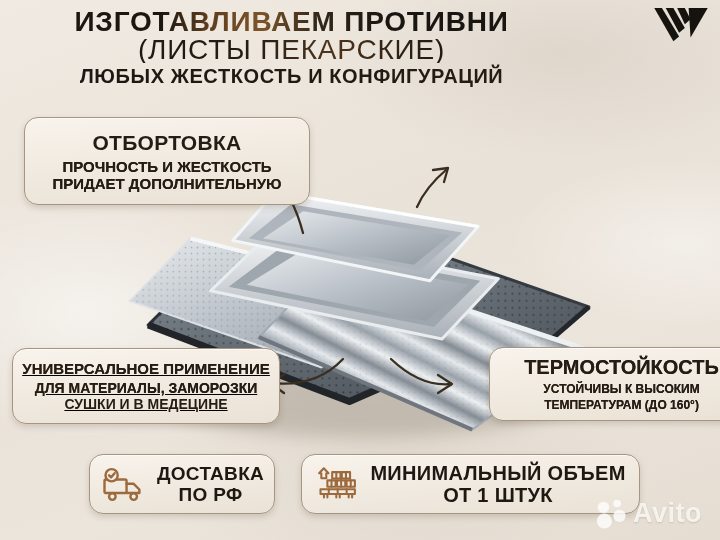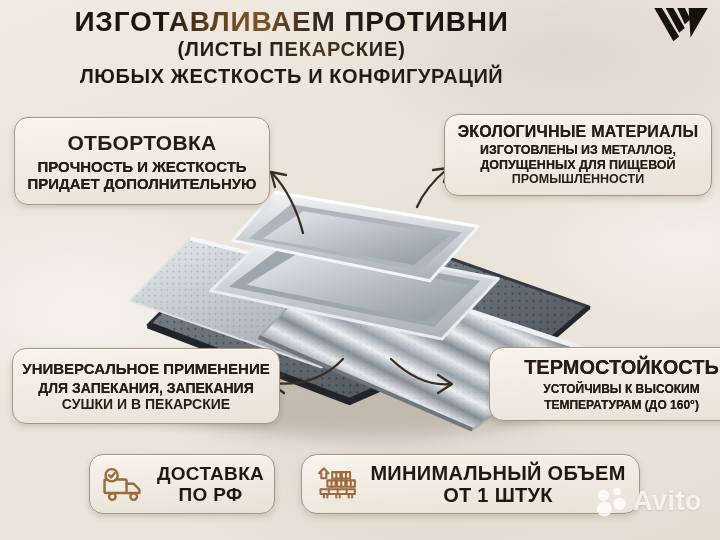--- a/index.html
+++ b/index.html
@@ -16,7 +16,7 @@
   
   .title-wrap{position:absolute;left:0;top:7px;width:583px;text-align:center;}
   .t-line1{font-size:28px;font-weight:700;letter-spacing:.8px;line-height:29px;}
-  .t-line2{font-size:20px;font-weight:700;letter-spacing:.8px;line-height:27px;}
+  .t-line2{font-size:28px;font-weight:400;letter-spacing:.8px;line-height:27px;}
   .t-line3{font-size:20px;font-weight:700;letter-spacing:.6px;line-height:24px;margin-top:1px;}
   .gt{color:#241d15;display:inline-block;}
   @supports ((-webkit-background-clip:text) or (background-clip:text)){

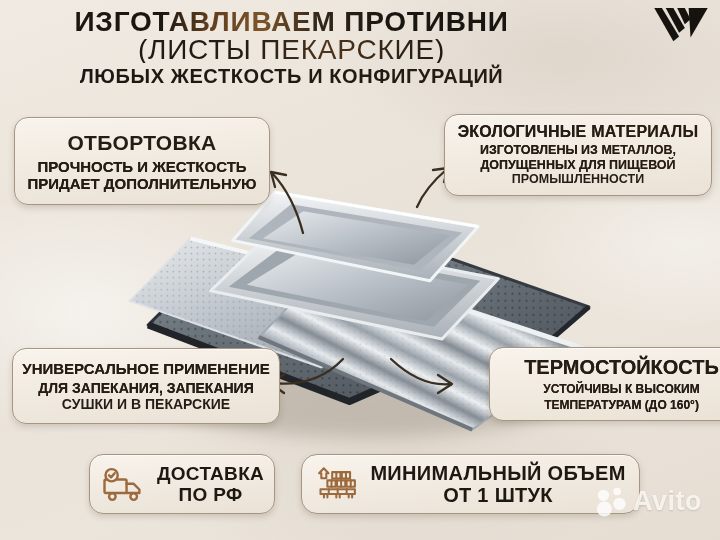--- a/index.html
+++ b/index.html
@@ -42,7 +42,7 @@
   }
   .box-title{font-weight:700;color:#241d16;}
   .box-line{font-weight:700;color:#241d16;display:block;}
-  #box-tl{left:14px;top:117px;width:256px;height:88px;}
+  #box-tl{left:24px;top:117px;width:286px;height:88px;}
   #box-tl .box-title{font-size:21px;letter-spacing:.3px;margin-bottom:3px;}
   #box-tl .box-line{font-size:15px;line-height:17px;}
   #box-tr{left:444px;top:114px;width:268px;height:82px;}

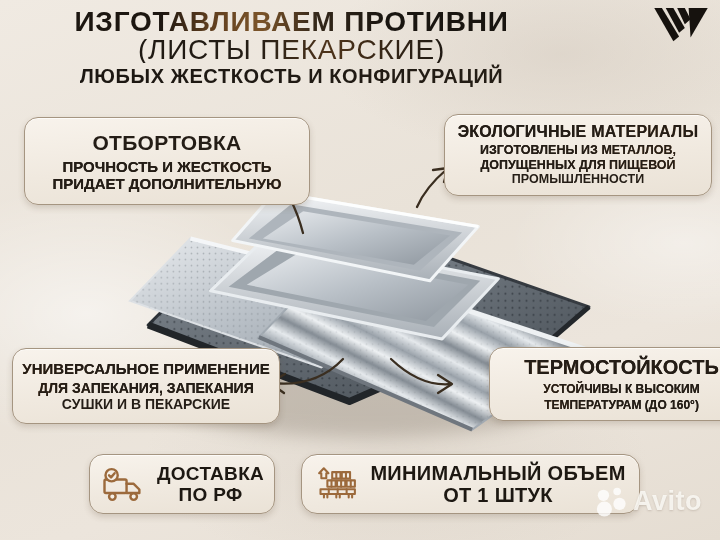--- a/index.html
+++ b/index.html
@@ -199,12 +199,6 @@
     <span class="box-line gt g-tl-b">ПРИДАЕТ ДОПОЛНИТЕЛЬНУЮ</span>
   </div>
 
-  <div class="box" id="box-tr">
-    <div class="box-title gt g-tr-t">ЭКОЛОГИЧНЫЕ МАТЕРИАЛЫ</div>
-    <span class="box-line gt g-tr-b">ИЗГОТОВЛЕНЫ ИЗ МЕТАЛЛОВ,</span>
-    <span class="box-line gt g-tr-b">ДОПУЩЕННЫХ ДЛЯ ПИЩЕВОЙ</span>
-    <span class="box-line">ПРОМЫШЛЕННОСТИ</span>
-  </div>
 
   <div class="box" id="box-bl">
     <div class="box-title gt g-left">УНИВЕРСАЛЬНОЕ ПРИМЕНЕНИЕ</div>

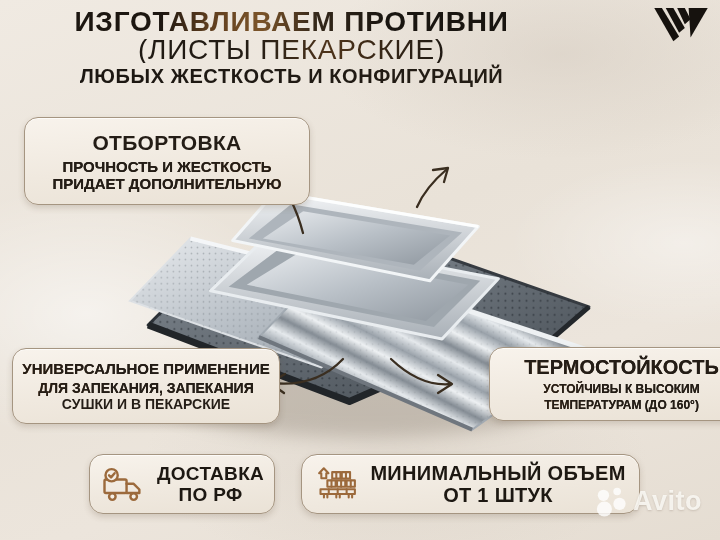--- a/index.html
+++ b/index.html
@@ -48,7 +48,7 @@
   #box-tr{left:444px;top:114px;width:268px;height:82px;}
   #box-tr .box-title{font-size:16px;letter-spacing:.2px;margin-bottom:2px;}
   #box-tr .box-line{font-size:12.5px;line-height:14.5px;}
-  #box-bl{left:12px;top:348px;width:268px;height:76px;}
+  #box-bl{left:12px;top:348px;width:268px;height:76px;text-decoration:underline;}
   #box-bl .box-title{font-size:15px;margin-bottom:3px;}
   #box-bl .box-line{font-size:14px;line-height:16px;}
   #box-br{left:445px;top:347px;width:265px;height:74px;margin-left:44px;}

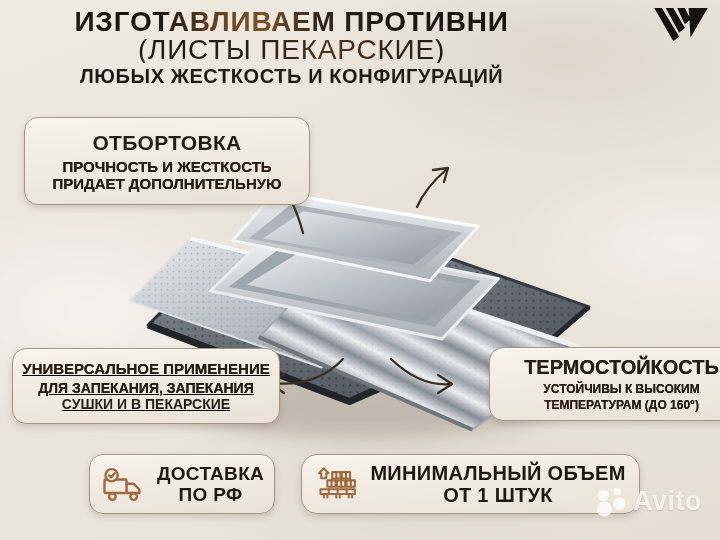--- a/index.html
+++ b/index.html
@@ -202,7 +202,7 @@
 
   <div class="box" id="box-bl">
     <div class="box-title gt g-left">УНИВЕРСАЛЬНОЕ ПРИМЕНЕНИЕ</div>
-    <span class="box-line gt g-left">ДЛЯ ЗАПЕКАНИЯ, ЗАПЕКАНИЯ</span>
+    <span class="box-line gt g-left">ДЛЯ МАТЕРИАЛЫ, ЗАМОРОЗКИ</span>
     <span class="box-line">СУШКИ И В ПЕКАРСКИЕ</span>
   </div>
 

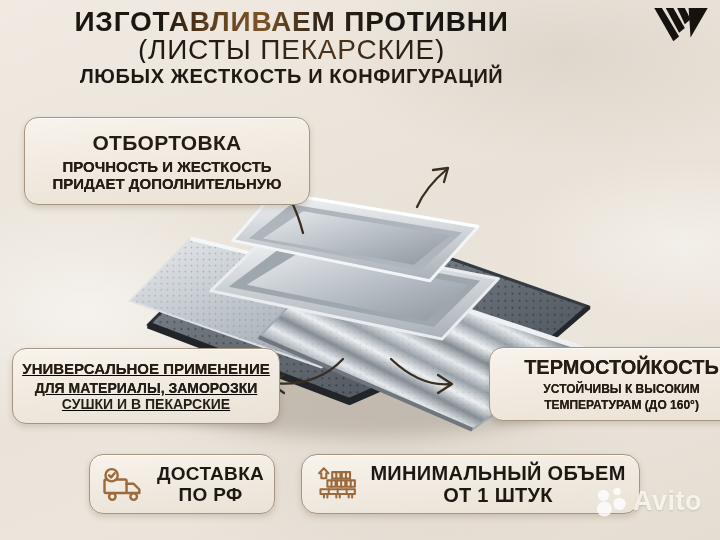--- a/index.html
+++ b/index.html
@@ -203,7 +203,7 @@
   <div class="box" id="box-bl">
     <div class="box-title gt g-left">УНИВЕРСАЛЬНОЕ ПРИМЕНЕНИЕ</div>
     <span class="box-line gt g-left">ДЛЯ МАТЕРИАЛЫ, ЗАМОРОЗКИ</span>
-    <span class="box-line">СУШКИ И В ПЕКАРСКИЕ</span>
+    <span class="box-line">СУШКИ И В МЕДЕЦИНЕ</span>
   </div>
 
   <div class="box" id="box-br">

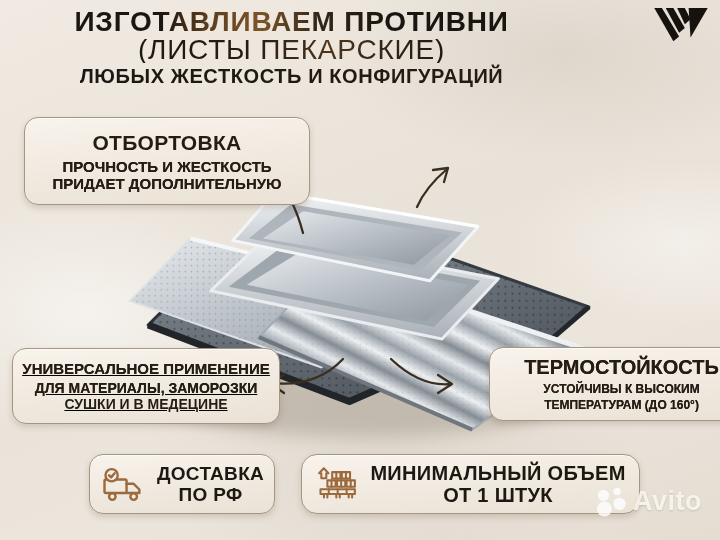--- a/index.html
+++ b/index.html
@@ -63,7 +63,7 @@
     display:flex;flex-direction:row;justify-content:center;align-items:center;gap:11px;
   }
   #badge-delivery{left:89px;top:454px;width:186px;height:60px;}
-  #badge-volume{left:301px;top:454px;width:339px;height:60px;border-radius:16px;}
+  #badge-volume{left:301px;top:454px;width:339px;height:60px;}
   .badge-text{text-align:center;font-weight:700;color:#1d1812;}
   #badge-delivery .badge-text{font-size:19px;line-height:21px;letter-spacing:.3px;}
   #badge-volume .badge-text{font-size:20px;line-height:22px;letter-spacing:.3px;}

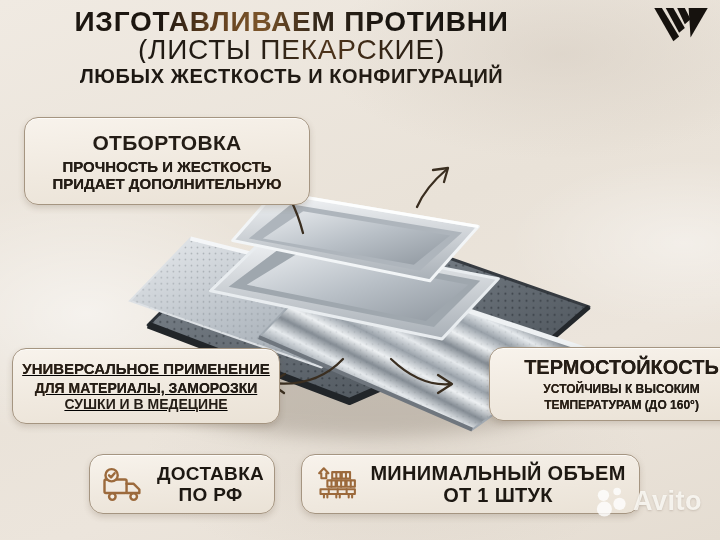--- a/index.html
+++ b/index.html
@@ -71,7 +71,7 @@
   .trays{position:absolute;left:122px;top:178px;width:478px;height:292px;}
   .arrows{position:absolute;left:0;top:0;width:720px;height:540px;pointer-events:none;}
   
-  .watermark{position:absolute;left:594px;top:484px;display:flex;align-items:center;gap:5px;}
+  .watermark{position:absolute;left:594px;top:496px;display:flex;align-items:center;gap:5px;}
   .watermark-text{
     font-size:27px;font-weight:700;color:rgba(252,250,246,.85);letter-spacing:.5px;
     text-shadow:0 1px 2px rgba(120,105,90,.25);

